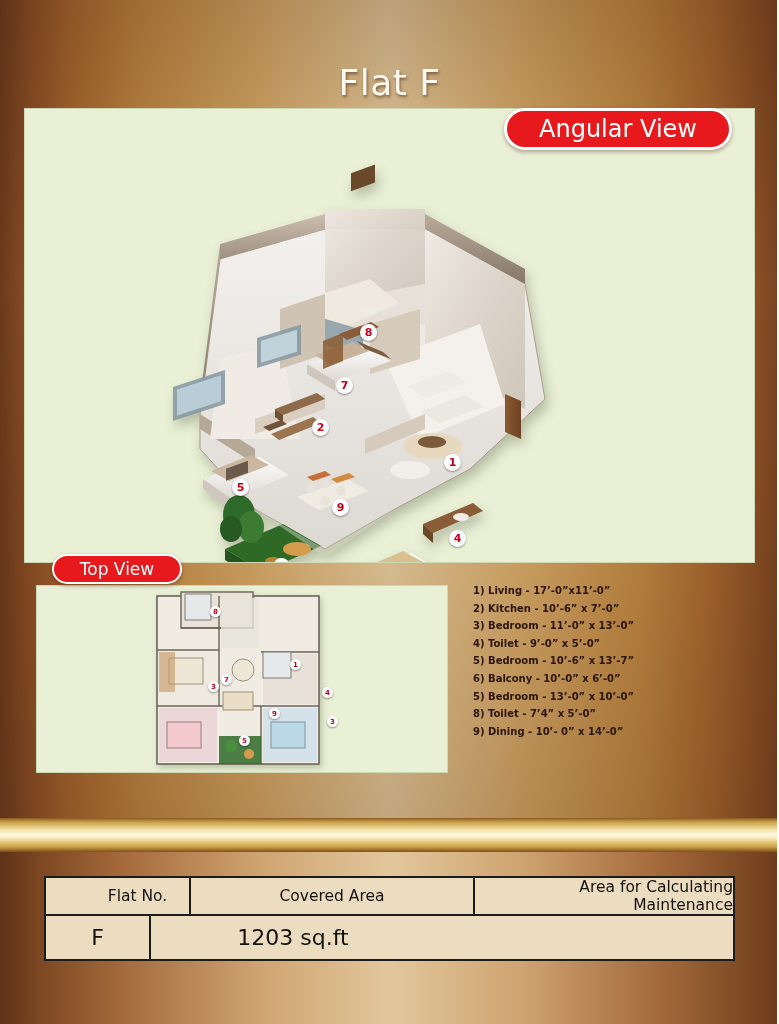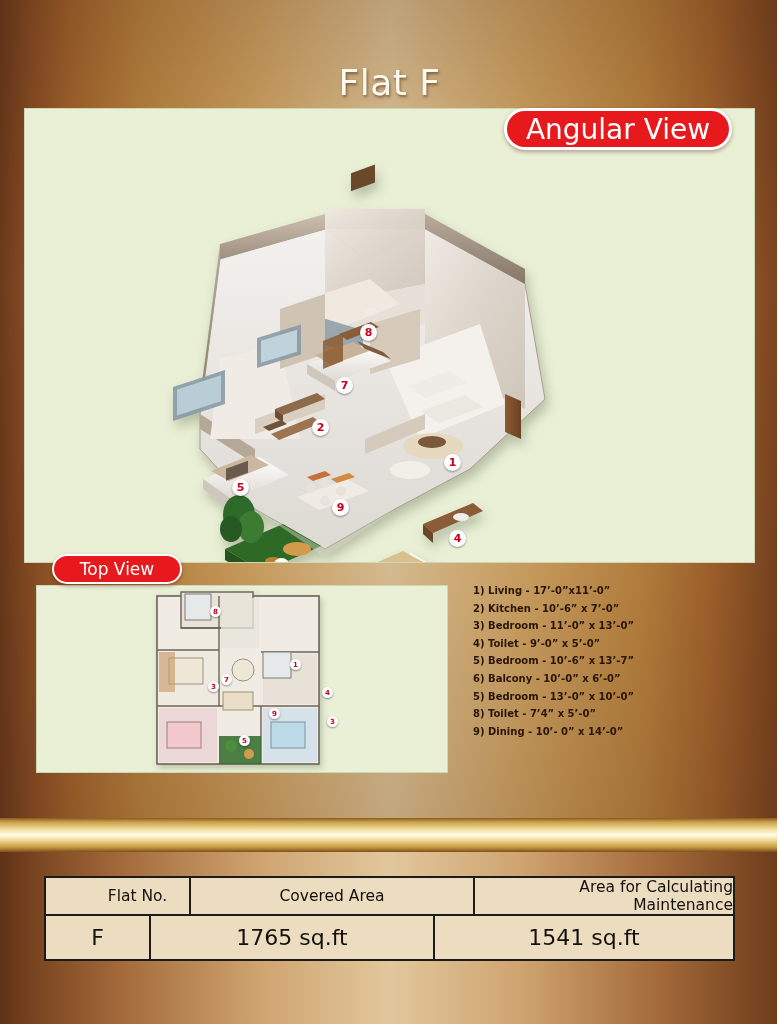--- a/index.html
+++ b/index.html
@@ -66,7 +66,7 @@
   .badge-angular {
     left: 504px; top: 108px;
     width: 228px; height: 42px;
-    font-size: 28px;
+    font-size: 24px;
     border: 3px solid #fff;
   }
   .badge-top {

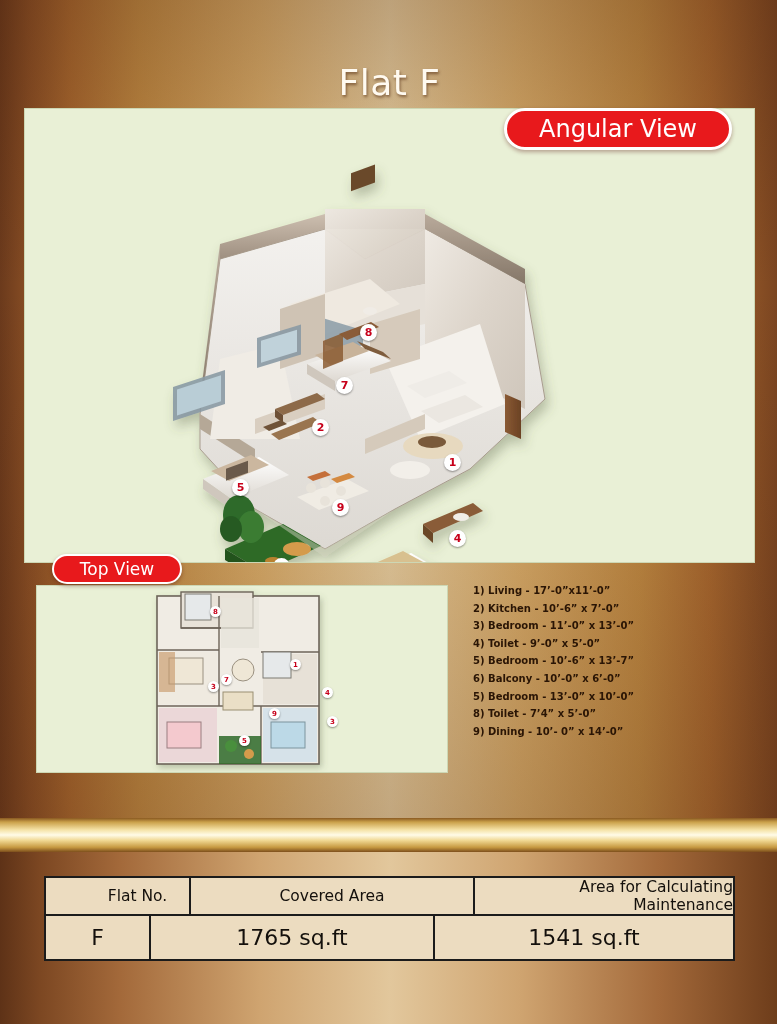--- a/index.html
+++ b/index.html
@@ -369,7 +369,7 @@
     </div>
     <div class="trow body">
       <div class="tcell c1">F</div>
-      <div class="tcell c2">1765 sq.ft</div>
+      <div class="tcell c2">1203 sq.ft</div>
       <div class="tcell c3">1541 sq.ft</div>
     </div>
   </div>

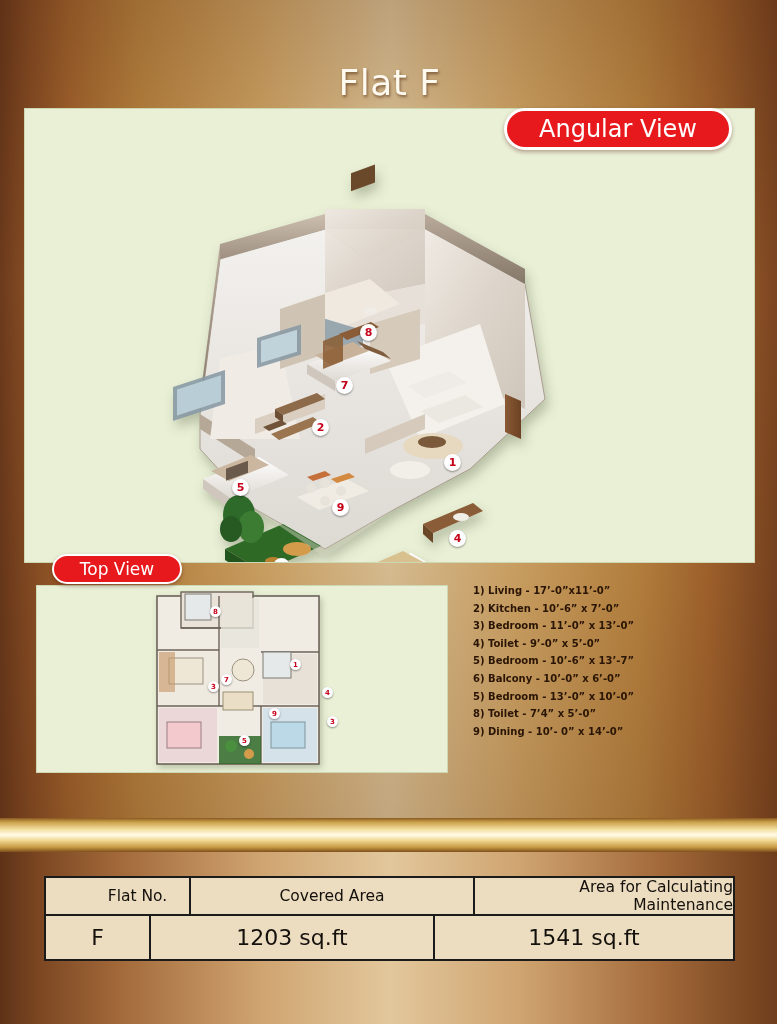--- a/index.html
+++ b/index.html
@@ -370,7 +370,6 @@
     <div class="trow body">
       <div class="tcell c1">F</div>
       <div class="tcell c2">1203 sq.ft</div>
-      <div class="tcell c3">1541 sq.ft</div>
     </div>
   </div>
 

